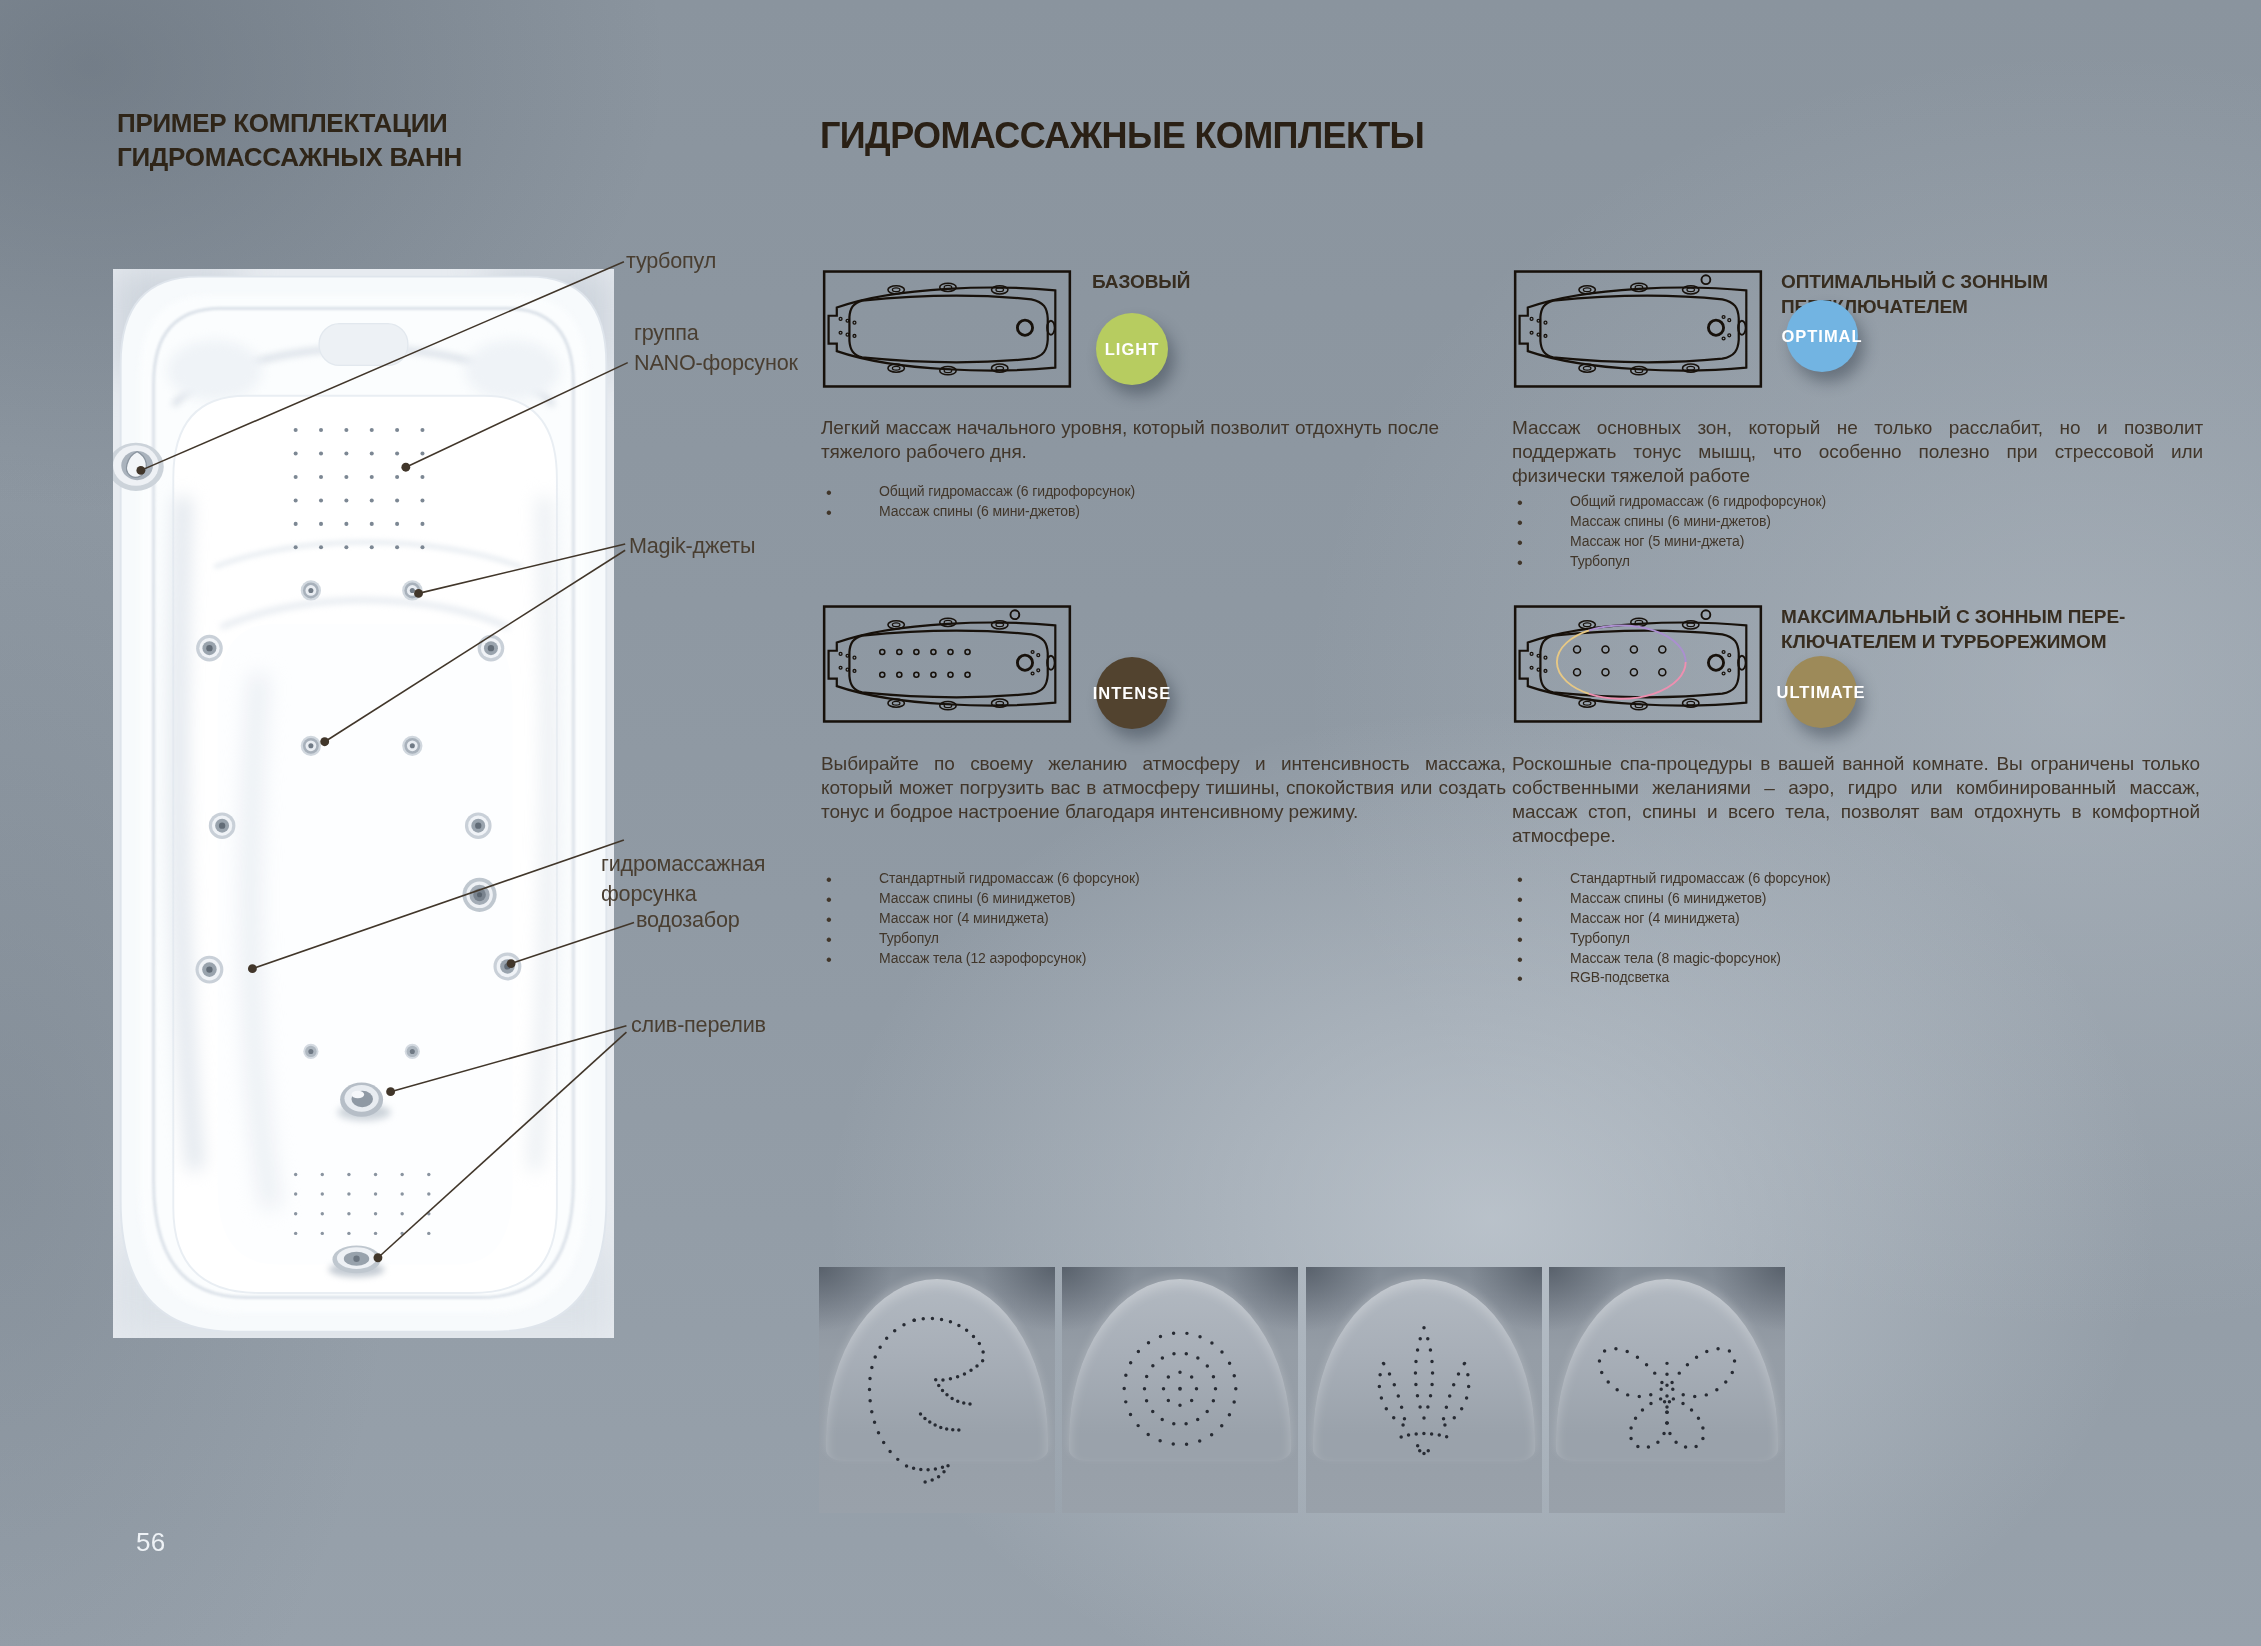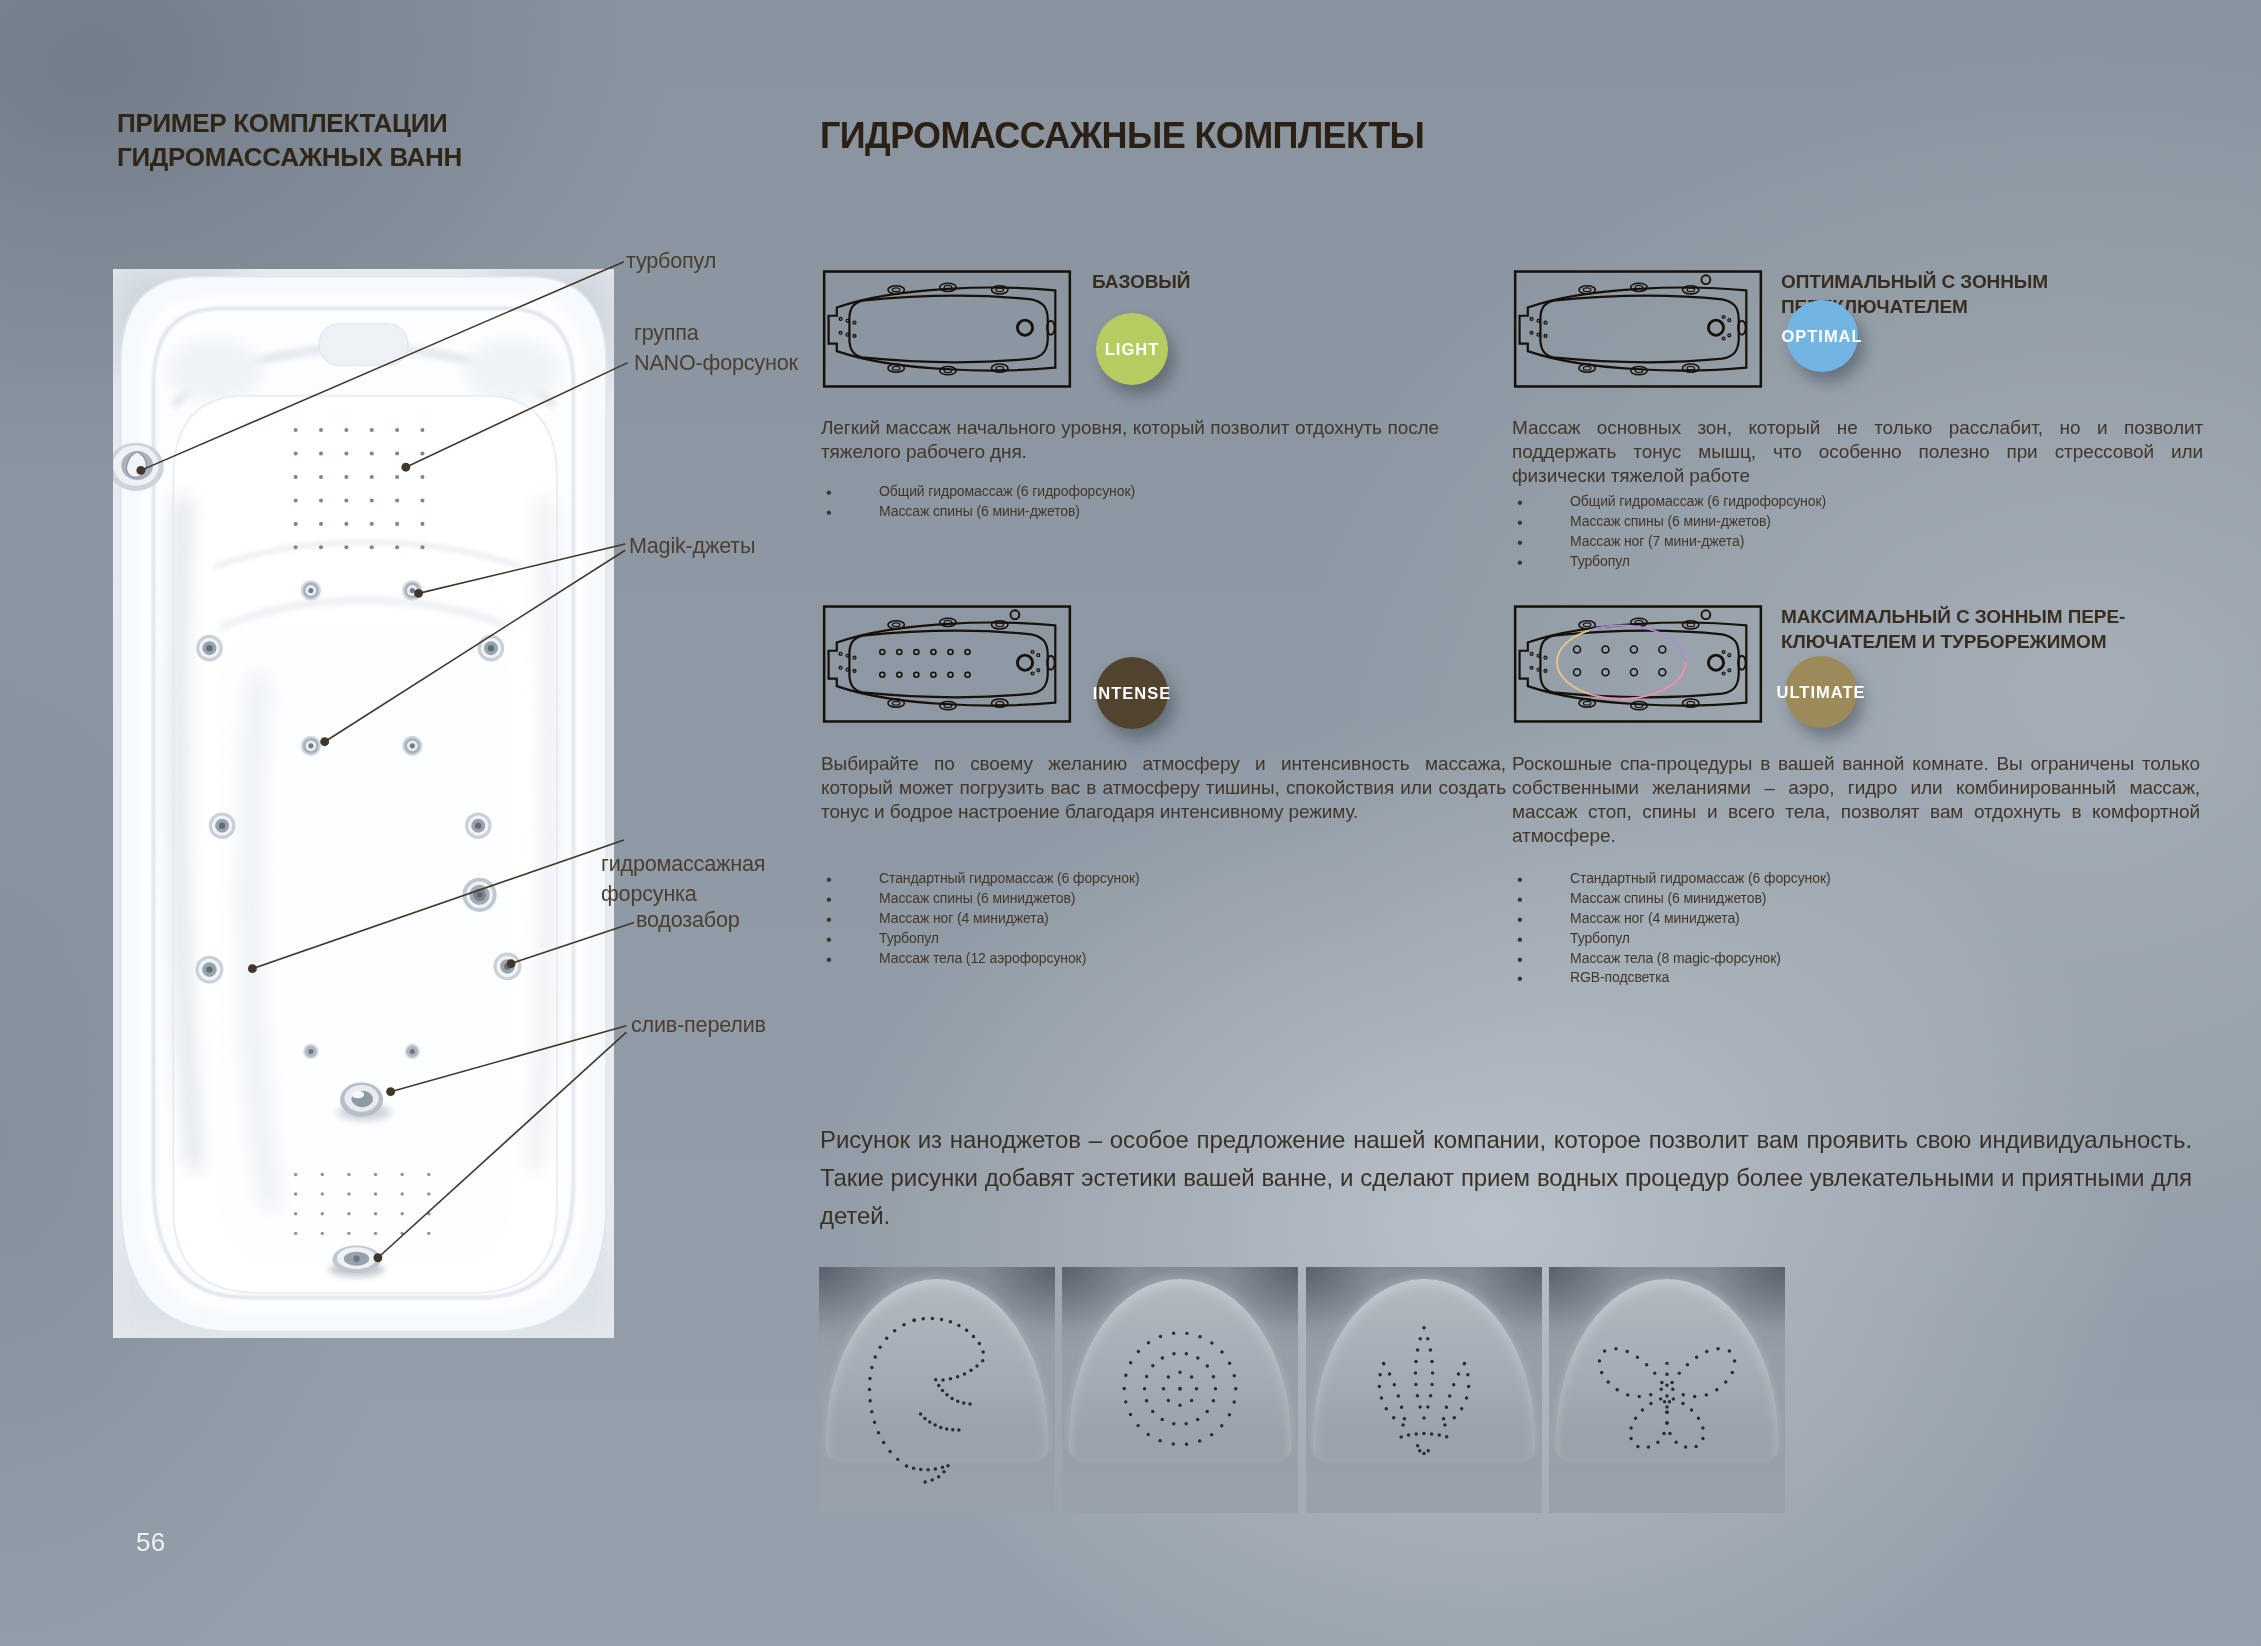--- a/index.html
+++ b/index.html
@@ -384,7 +384,7 @@
   <ul class="features abs" style="left:1512px;top:493px;width:691px;">
       <li>Общий гидромассаж (6 гидрофорсунок)</li>
       <li>Массаж спины (6 мини-джетов)</li>
-      <li>Массаж ног (7 мини-джета)</li>
+      <li>Массаж ног (5 мини-джета)</li>
       <li>Турбопул</li>
     </ul>
 

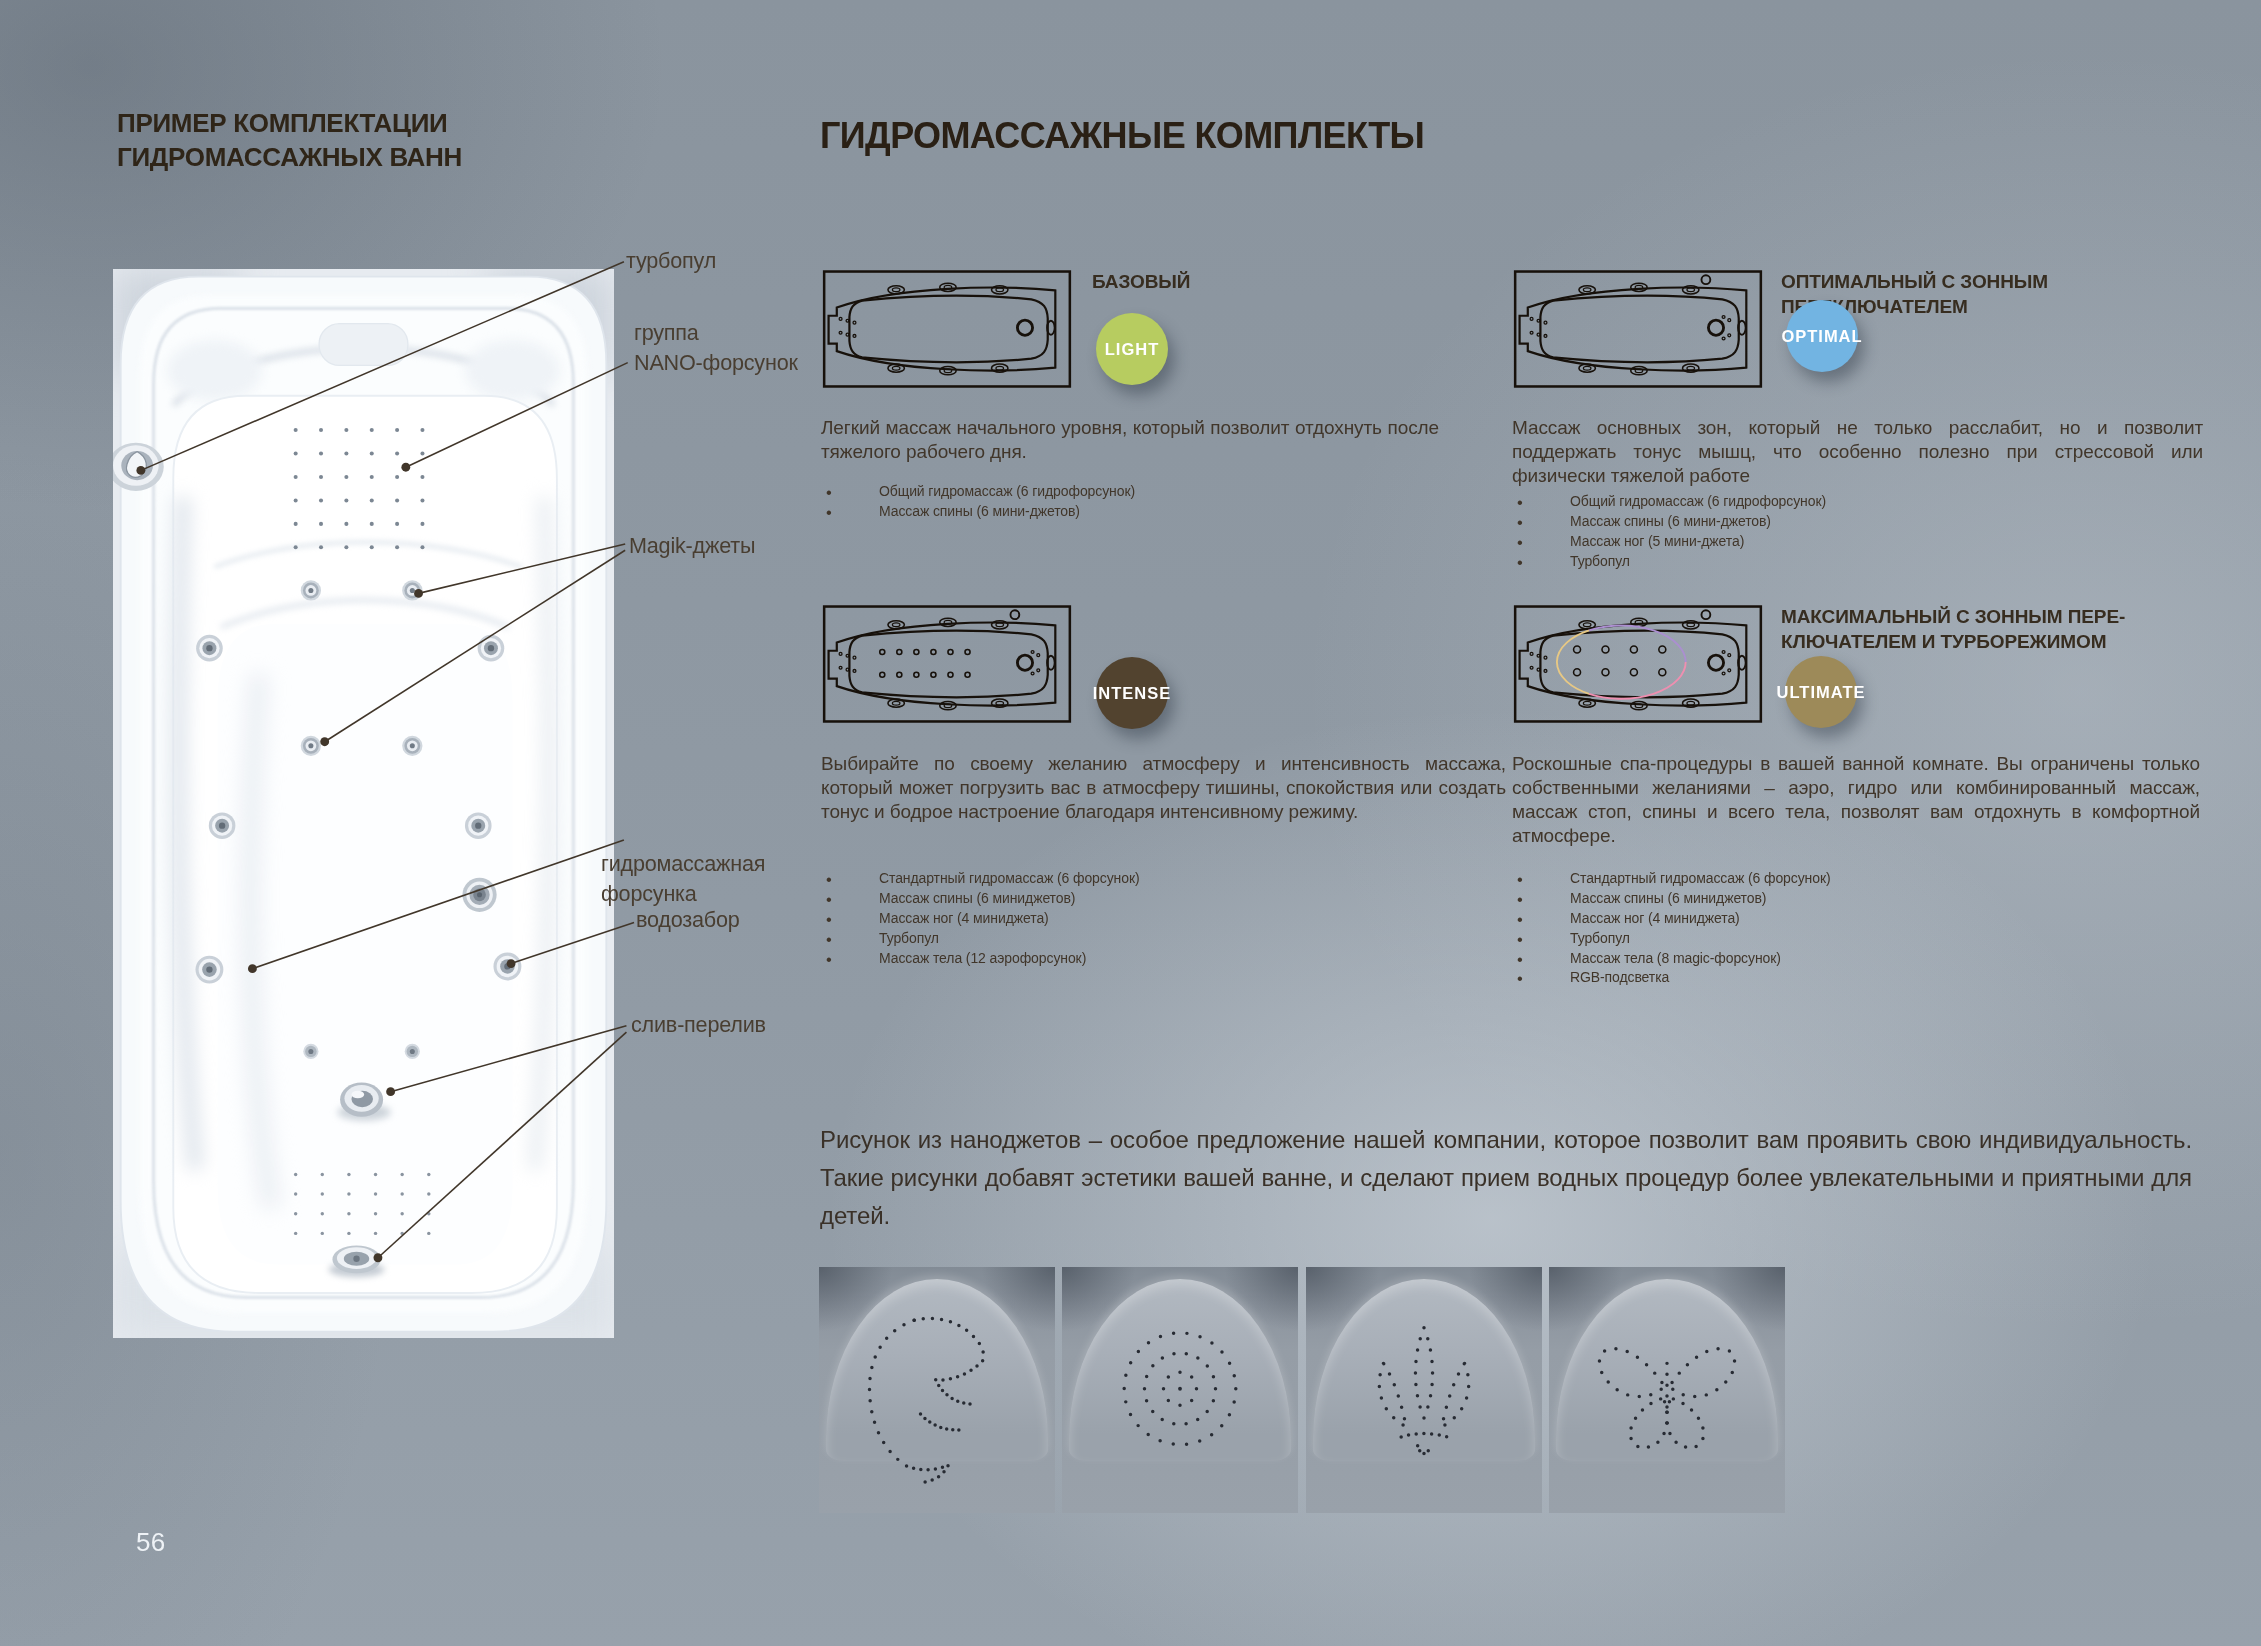--- a/index.html
+++ b/index.html
@@ -493,7 +493,6 @@
       <li>RGB-подсветка</li>
     </ul>
 
-  <div class="abs nano-par">Рисунок из наноджетов – особое предложение нашей компании, которое позволит вам проявить свою индивидуальность. Такие рисунки добавят эстетики вашей ванне, и сделают прием водных процедур более увлекательными и приятными для детей.</div>
 
   <div class="abs tile" style="left:819px;">
     <div class="dome"></div>

